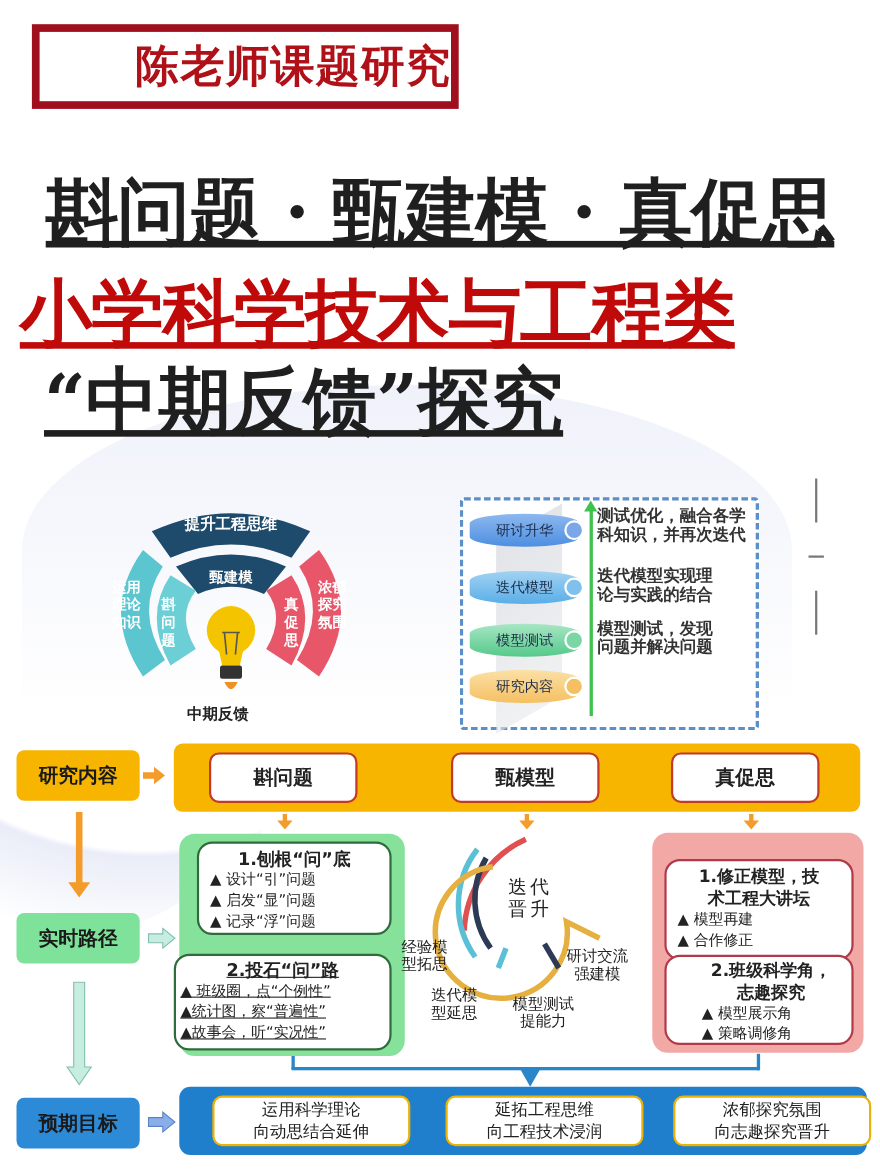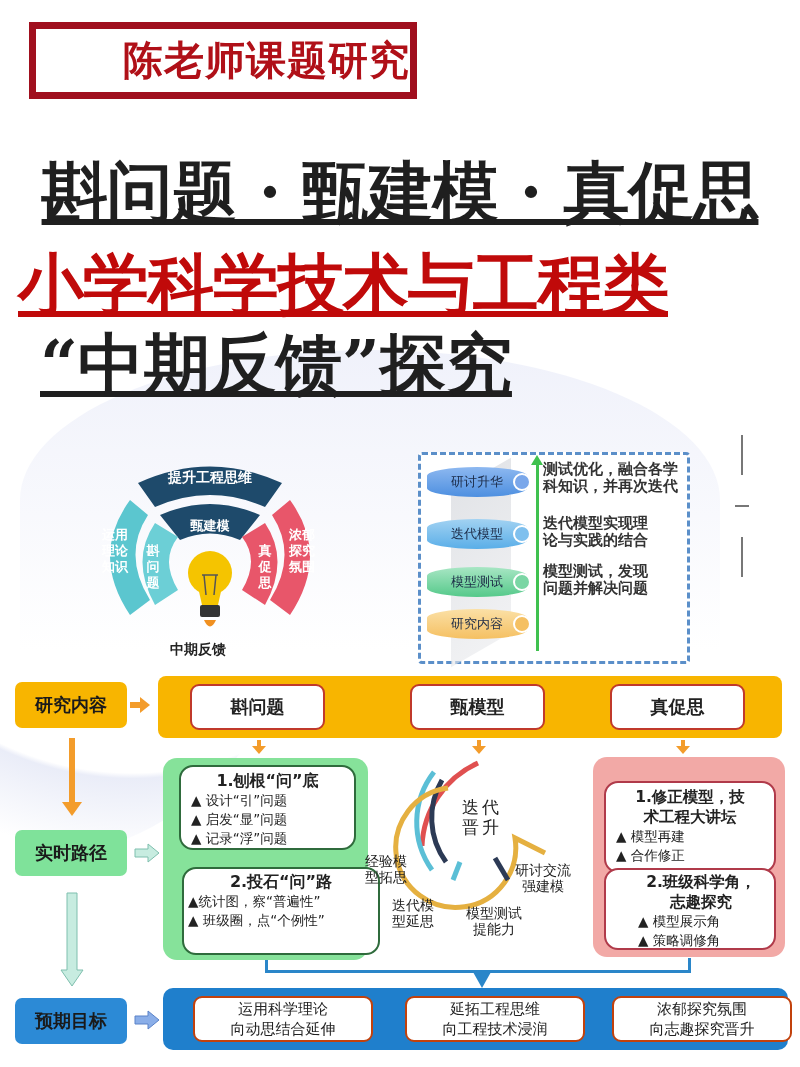--- a/index.html
+++ b/index.html
@@ -213,7 +213,7 @@
   <div class="li">▲ 启发“显”问题</div>
   <div class="li">▲ 记录“浮”问题</div>
 </div>
-<div class="green-inner" style="left:182px;top:867px;width:198px;height:88px;padding:3px 2px;">
+<div class="green-inner" style="left:158px;top:867px;width:198px;height:88px;padding:3px 2px;text-decoration:underline;">
   <div class="h">2.投石“问”路</div>
   <div class="li" style="padding-left:2px;">▲统计图，察“普遍性”</div>
   <div class="li" style="padding-left:2px;">▲ 班级圈，点“个例性”</div>

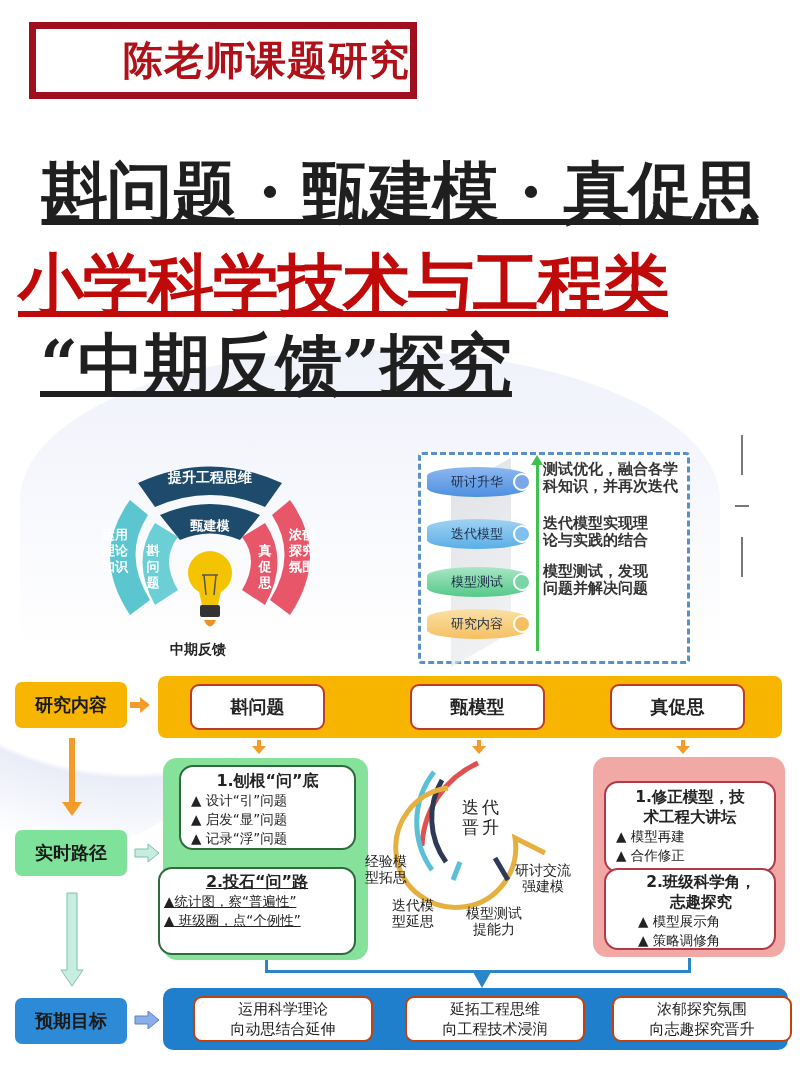--- a/index.html
+++ b/index.html
@@ -215,8 +215,8 @@
 </div>
 <div class="green-inner" style="left:158px;top:867px;width:198px;height:88px;padding:3px 2px;text-decoration:underline;">
   <div class="h">2.投石“问”路</div>
+  <div class="li" style="padding-left:2px;">▲ 班级圈，点“个例性”</div>
   <div class="li" style="padding-left:2px;">▲统计图，察“普遍性”</div>
-  <div class="li" style="padding-left:2px;">▲ 班级圈，点“个例性”</div>
 </div>
 
 <svg style="position:absolute;left:360px;top:758px;" width="230" height="200" viewBox="0 0 230 200">

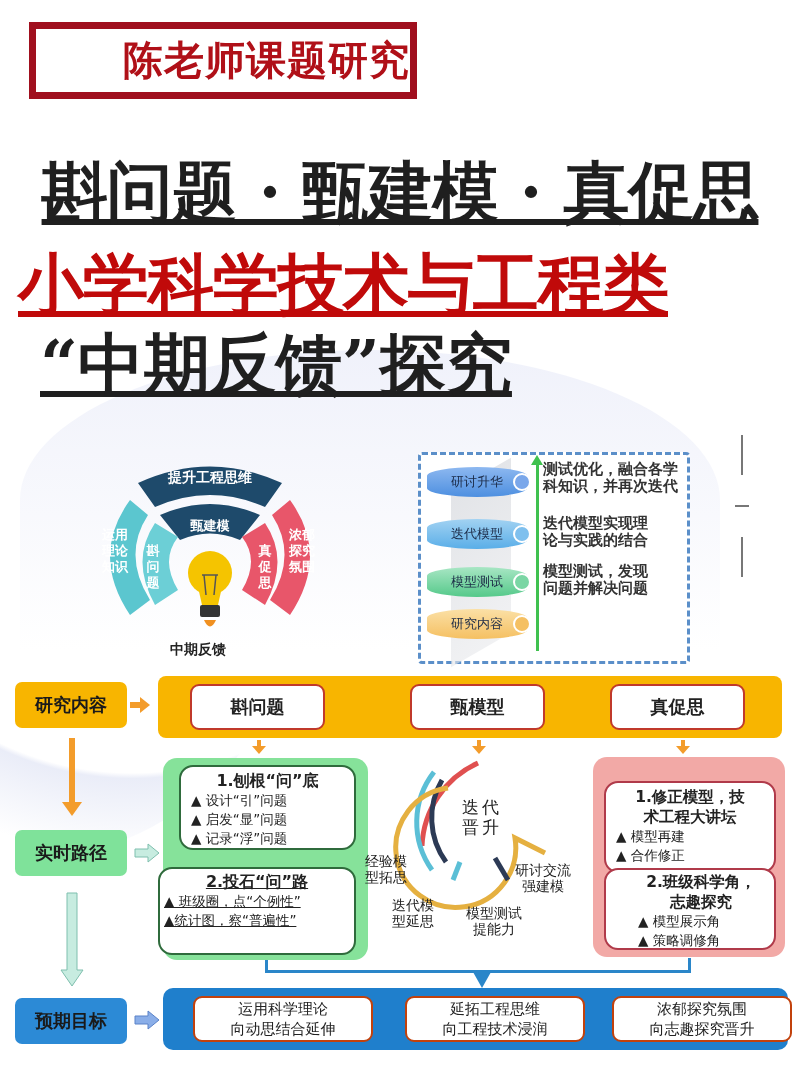--- a/index.html
+++ b/index.html
@@ -217,6 +217,7 @@
   <div class="h">2.投石“问”路</div>
   <div class="li" style="padding-left:2px;">▲ 班级圈，点“个例性”</div>
   <div class="li" style="padding-left:2px;">▲统计图，察“普遍性”</div>
+  <div class="li" style="padding-left:2px;">▲故事会，听“实况性”</div>
 </div>
 
 <svg style="position:absolute;left:360px;top:758px;" width="230" height="200" viewBox="0 0 230 200">

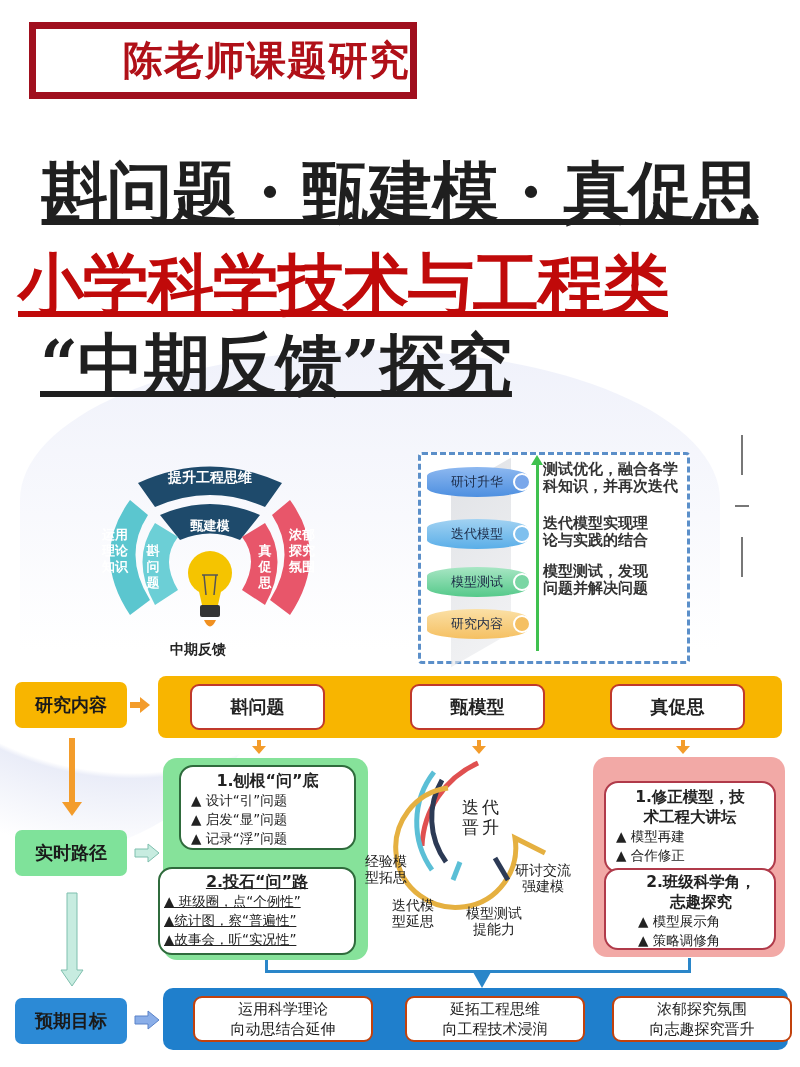--- a/index.html
+++ b/index.html
@@ -64,7 +64,7 @@
   .arc-center { position: absolute; font-family: "DejaVu Serif", "Liberation Serif", serif; font-size: 17px; line-height: 20px; color: #222; text-align: center; letter-spacing: 3px; }
 
   .goal-bar { position: absolute; left: 163px; top: 988px; width: 625px; height: 62px; background: #1f7fcc; border-radius: 10px; }
-  .goal-box { position: absolute; top: 996px; width: 180px; height: 46px; background: #fff; border: 2px solid #c2410c; border-radius: 9px; display: flex; flex-direction: column; align-items: center; justify-content: center; font-size: 15px; line-height: 20px; color: #222; }
+  .goal-box { position: absolute; top: 996px; width: 180px; height: 46px; background: #fff; border: 2px solid #eab308; border-radius: 9px; display: flex; flex-direction: column; align-items: center; justify-content: center; font-size: 15px; line-height: 20px; color: #222; }
 
   .connector { position: absolute; background: #2a86c9; }
 </style>

